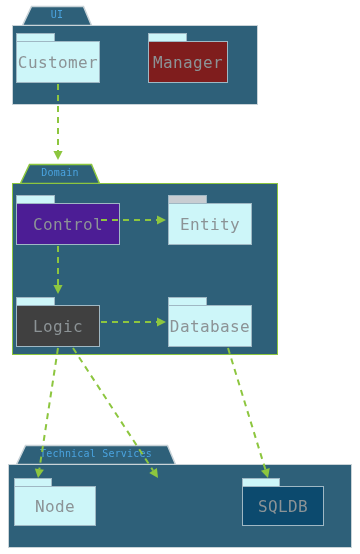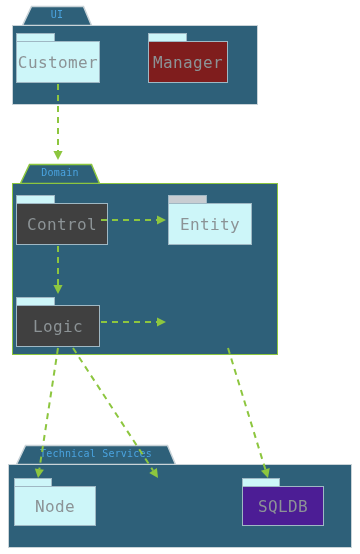--- a/index.html
+++ b/index.html
@@ -121,7 +121,7 @@
     </div>
     <div class="folder" style="left: 16px; top: 195px; width: 84px; height: 50px;">
       <div class="folder-tab" style="width: 39px; background: rgb(205, 246, 249); border-color: rgb(159, 184, 196);"></div>
-      <div class="folder-body" style="top: 8px; width: 92px; height: 42px; background: #404040; border-color: rgb(159, 184, 196);">
+      <div class="folder-body" style="top: 8px; width: 104px; height: 42px; background: #4c1d95; border-color: rgb(159, 184, 196);">
         <span class="folder-label" style="color: rgb(140, 147, 150);">Control</span>
       </div>
     </div>

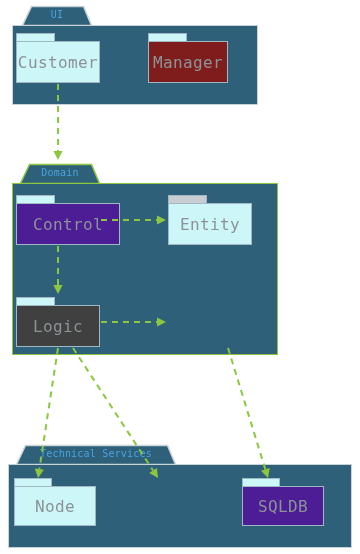--- a/index.html
+++ b/index.html
@@ -137,6 +137,12 @@
         <span class="folder-label" style="color: rgb(140, 147, 150);">Logic</span>
       </div>
     </div>
+    <div class="folder" style="left: 168px; top: 297px; width: 84px; height: 50px;">
+      <div class="folder-tab" style="width: 39px; background: rgb(205, 246, 249); border-color: rgb(159, 184, 196);"></div>
+      <div class="folder-body" style="top: 8px; width: 84px; height: 42px; background: rgb(205, 246, 249); border-color: rgb(159, 184, 196);">
+        <span class="folder-label" style="color: rgb(140, 147, 150);">Database</span>
+      </div>
+    </div>
     <div class="package" style="left: 8px; top: 444px; width: 344px; height: 104px;">
       <div class="pkg-tab" style="left: 8px; width: 160px;">
         <svg width="160" height="21" style="position: absolute; left: 0px; top: 0px;">

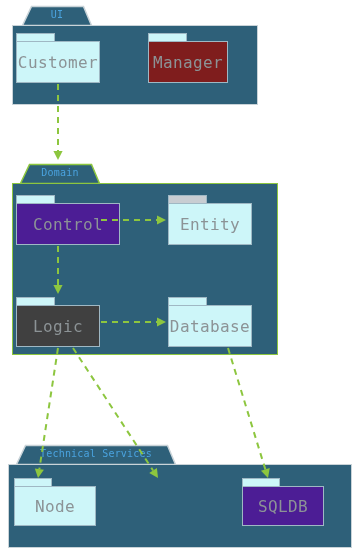--- a/index.html
+++ b/index.html
@@ -160,7 +160,7 @@
     </div>
     <div class="folder" style="left: 242px; top: 478px; width: 82px; height: 48px;">
       <div class="folder-tab" style="width: 38px; background: rgb(205, 246, 249); border-color: rgb(159, 184, 196);"></div>
-      <div class="folder-body" style="top: 8px; width: 82px; height: 40px; background: #4c1d95; border-color: rgb(159, 184, 196); justify-content: center;">
+      <div class="folder-body" style="top: 8px; width: 82px; height: 40px; background: #0c4a6e; border-color: rgb(159, 184, 196); justify-content: center;">
         <span class="folder-label" style="color: rgb(140, 147, 150);">SQLDB</span>
       </div>
     </div>

